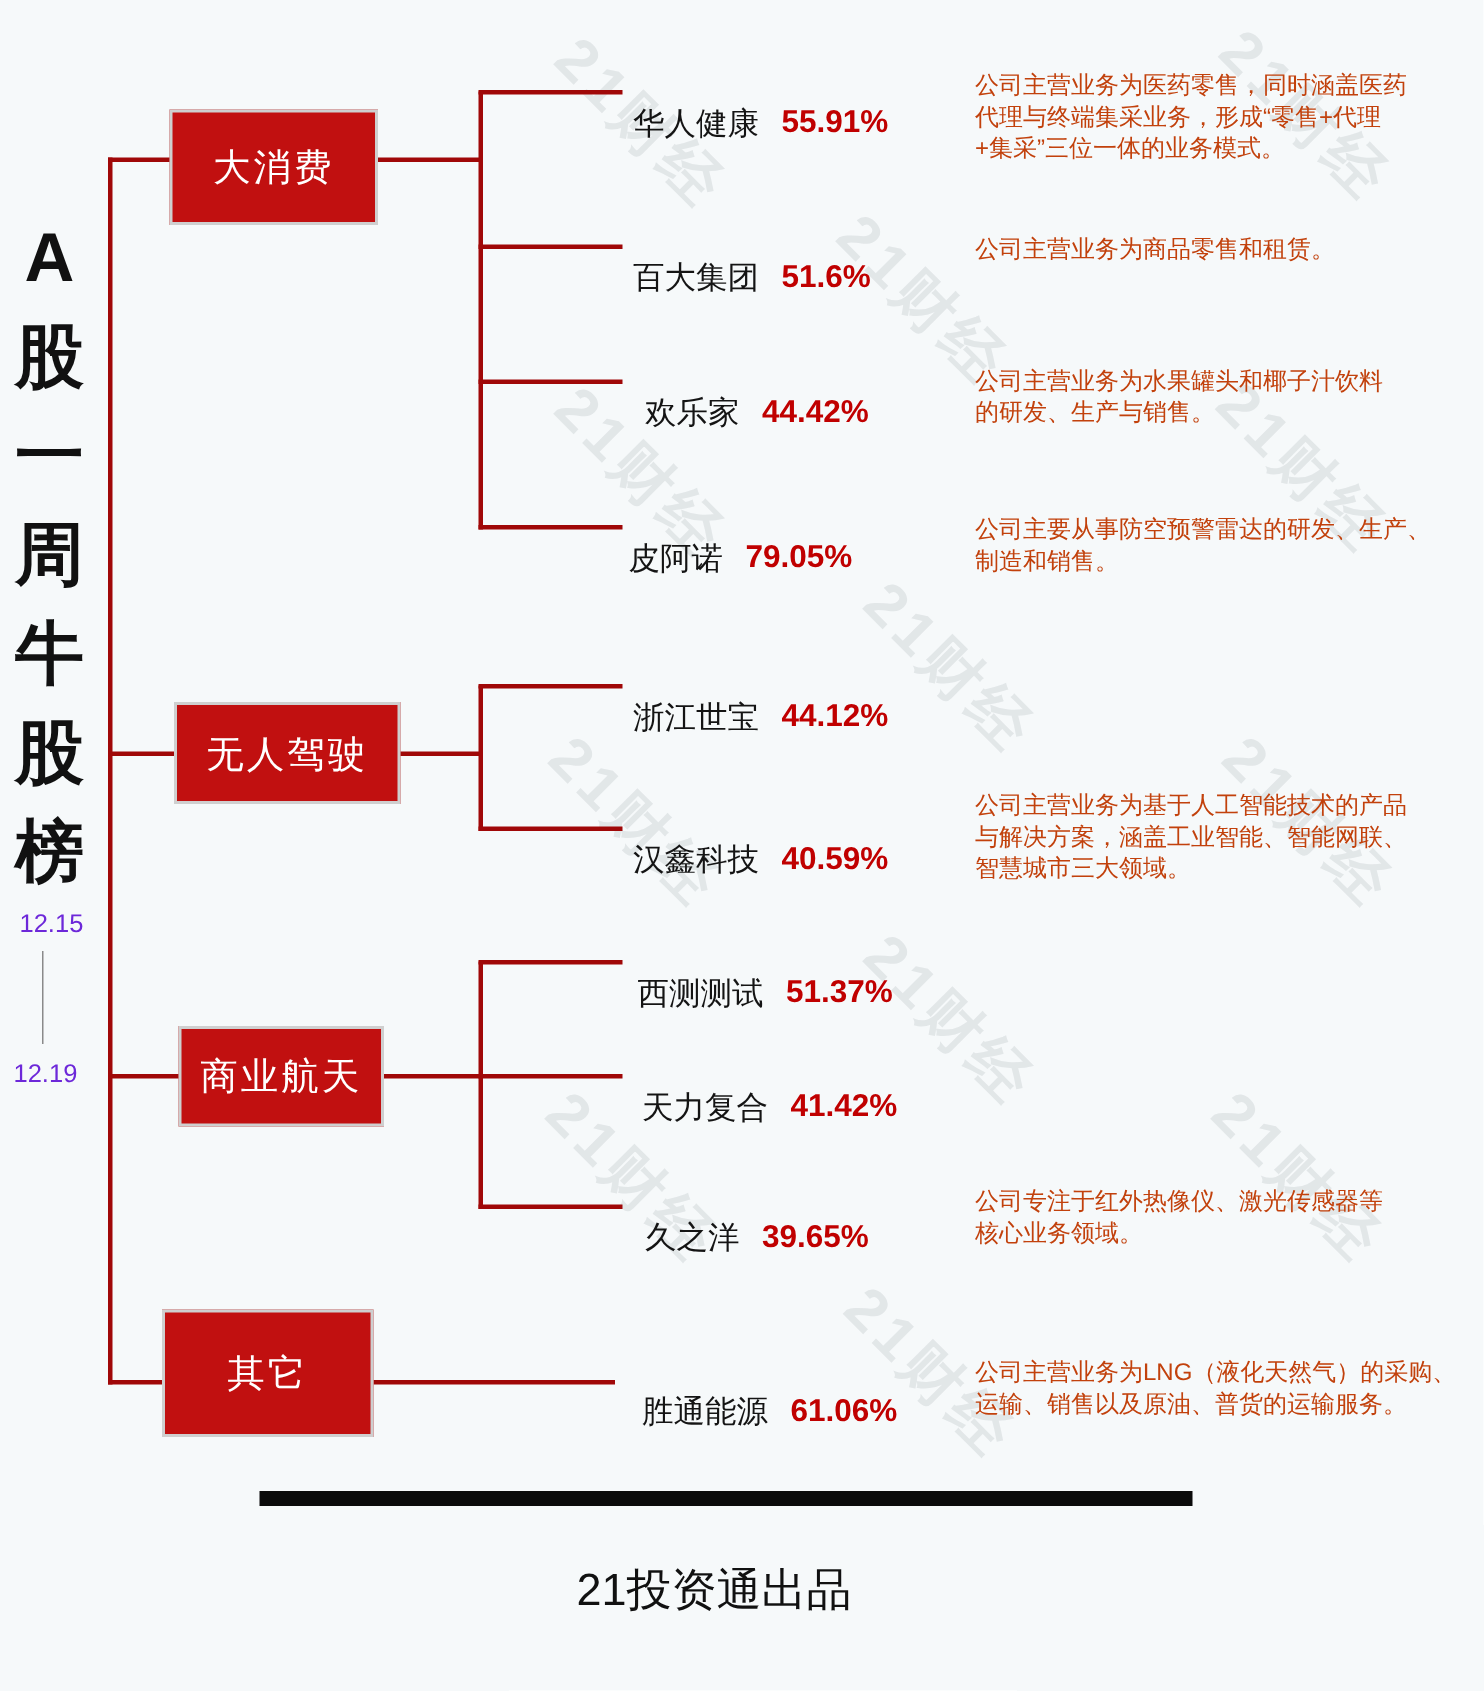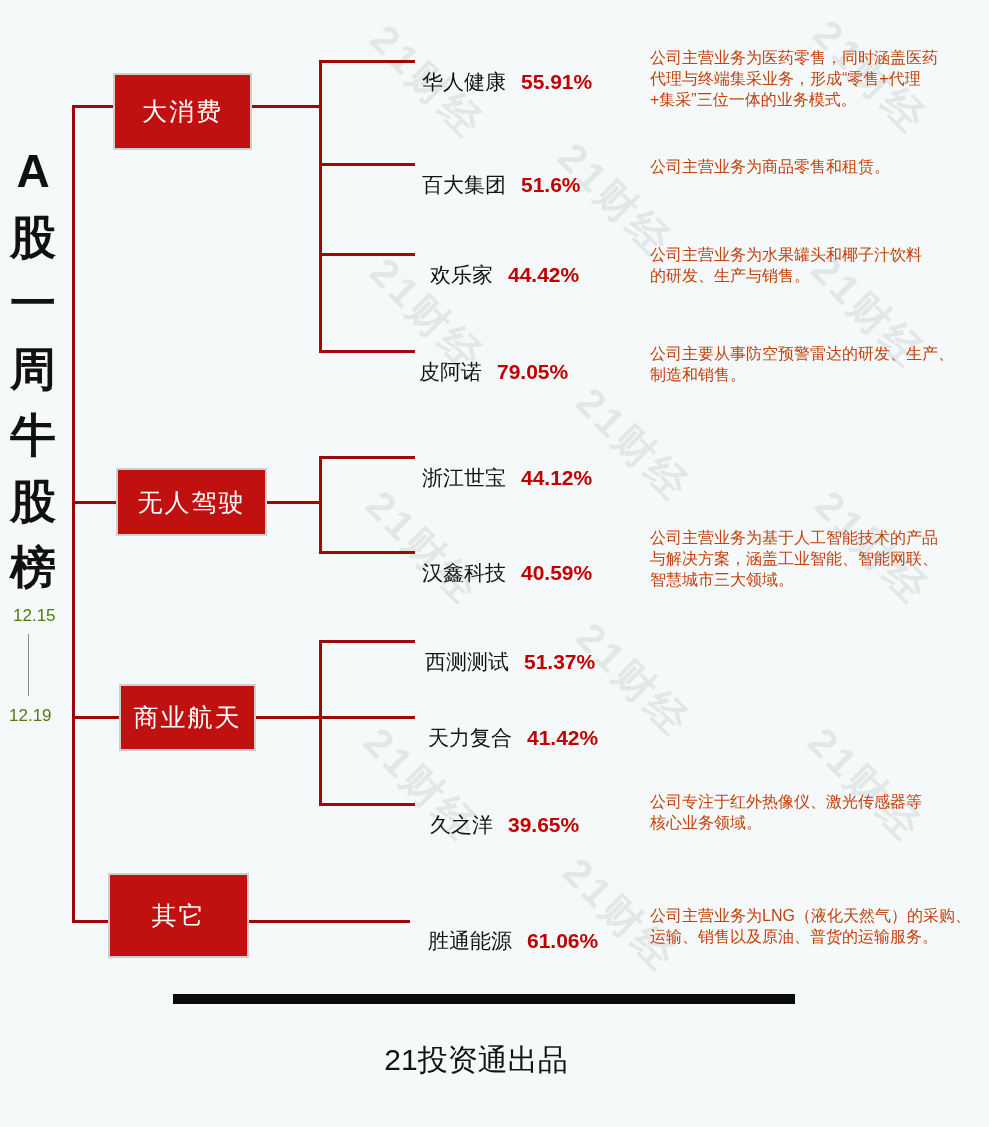--- a/index.html
+++ b/index.html
@@ -31,7 +31,7 @@
     text-align:center;
   }
   
-  .date{position:absolute;font-size:17px;color:#4d7c0f;}
+  .date{position:absolute;font-size:17px;color:#6d28d9;}
   .date-line{position:absolute;width:1px;background:#8a8a8a;}
   
   .hline,.vline{position:absolute;background:#a00808;}

